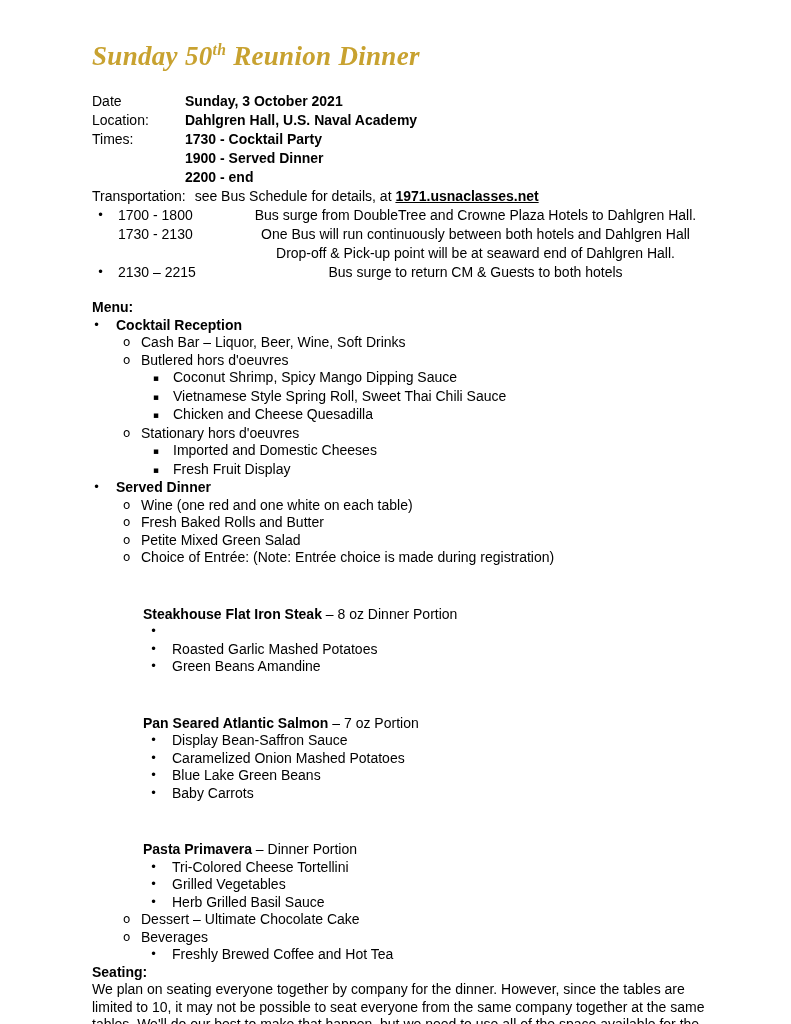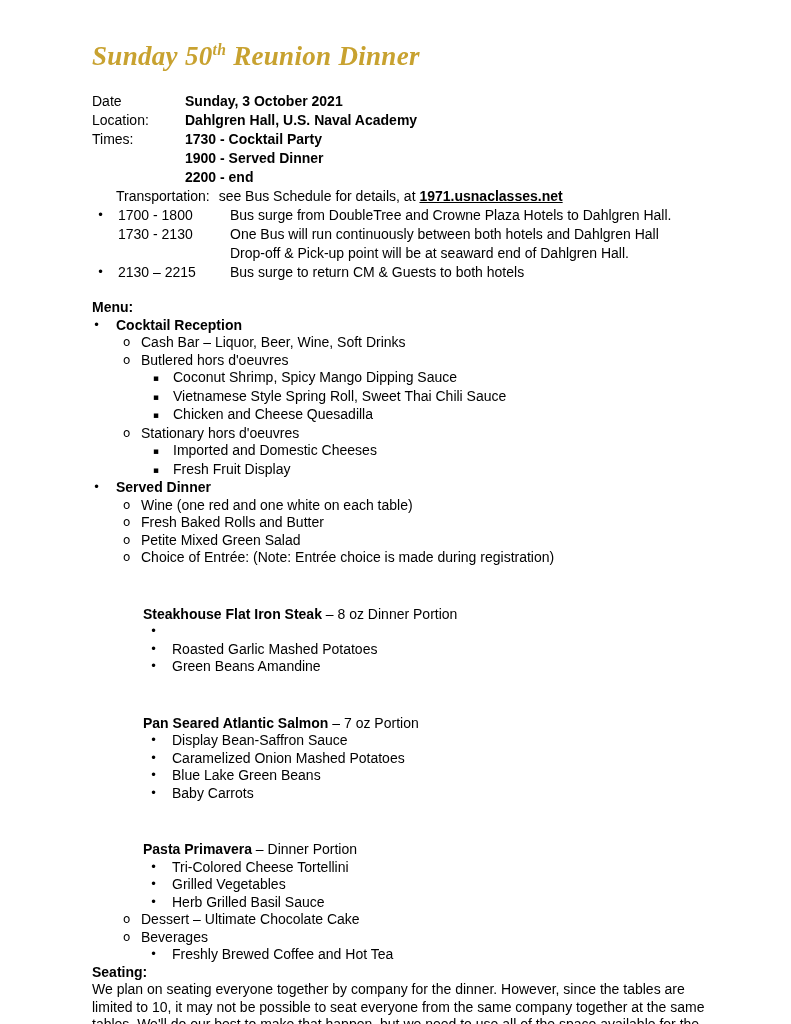--- a/index.html
+++ b/index.html
@@ -19,7 +19,7 @@
   .info-row{display:flex;line-height:19px;}
   .info-label{width:93px;flex:0 0 93px;}
   .info-value{font-weight:bold;}
-  .trans-head{line-height:19px;margin-left:24px;}
+  .trans-head{line-height:19px;}
   .trans-label{margin-right:9px;}
   
   .trans-row{display:flex;line-height:19px;}

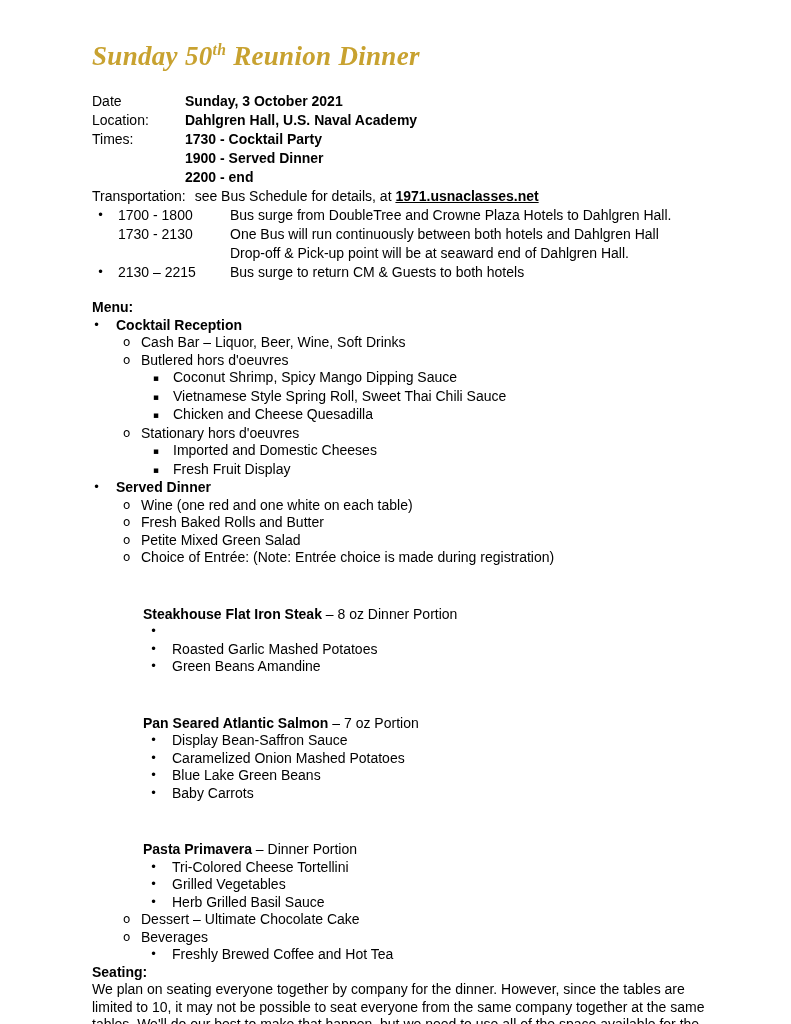--- a/index.html
+++ b/index.html
@@ -25,7 +25,7 @@
   .trans-row{display:flex;line-height:19px;}
   .t-bullet{flex:0 0 21px;padding-left:5px;font-family:"DejaVu Sans",sans-serif;font-size:12px;}
   .t-time{flex:0 0 112px;}
-  .t-desc{flex:1;}
+  .t-desc{flex:1;text-align:center;}
   
   .menu-heading{font-weight:bold;line-height:17.5px;margin-top:17px;}
   .menu-row{display:flex;line-height:17.5px;}

